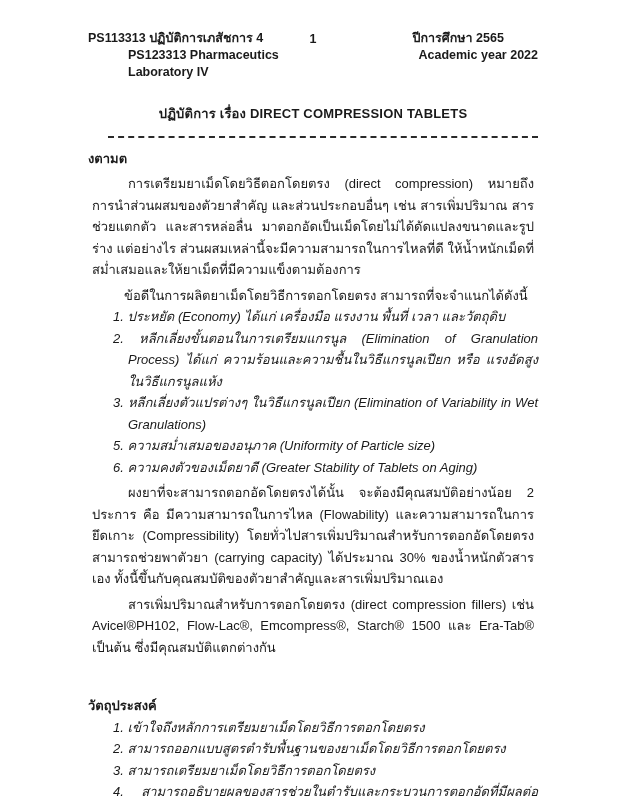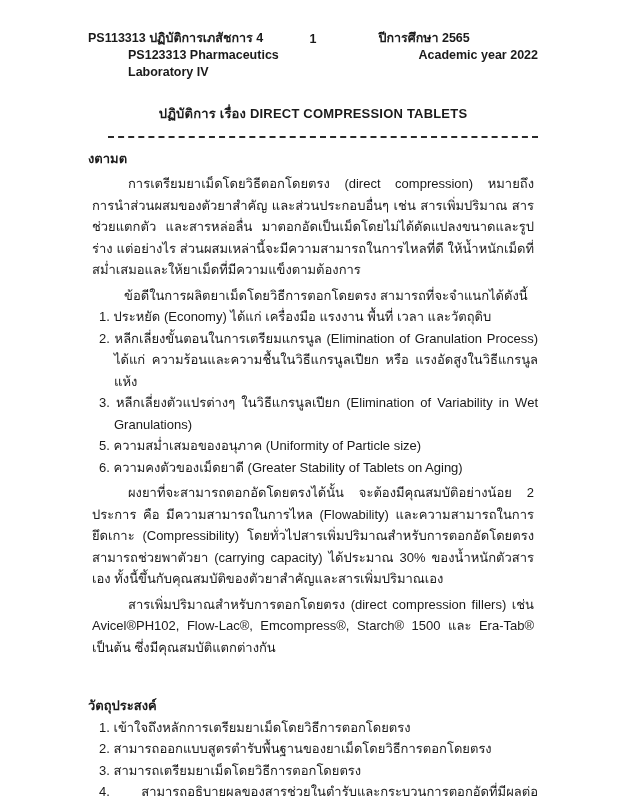--- a/index.html
+++ b/index.html
@@ -28,7 +28,7 @@
   }
   .doc-header .left { text-align: left; }
   .doc-header .center { text-align: center; font-weight: bold; padding-top: 1px; }
-  .doc-header .right { justify-self: end; }
+  .doc-header .right { justify-self: end; text-align: center; }
   .hdr-bold { font-weight: bold; }
   .hdr-reg { font-weight: bold; margin-left: 40px; }
   .doc-title {

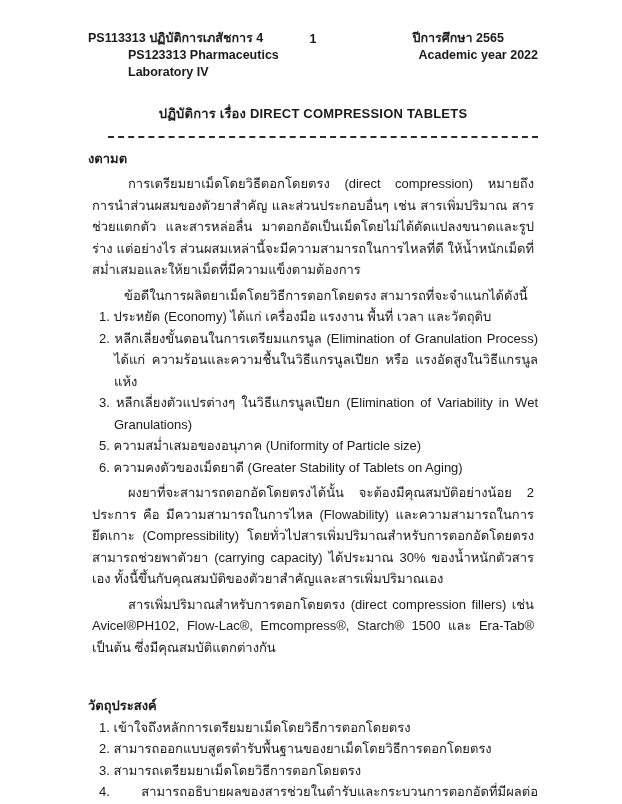--- a/index.html
+++ b/index.html
@@ -61,7 +61,8 @@
     text-align: justify;
   }
   .num-list {
-    margin-left: 11px;
+    margin-left: 25px;
+    font-style: italic;
   }
   .num-item {
     line-height: 21.5px;

